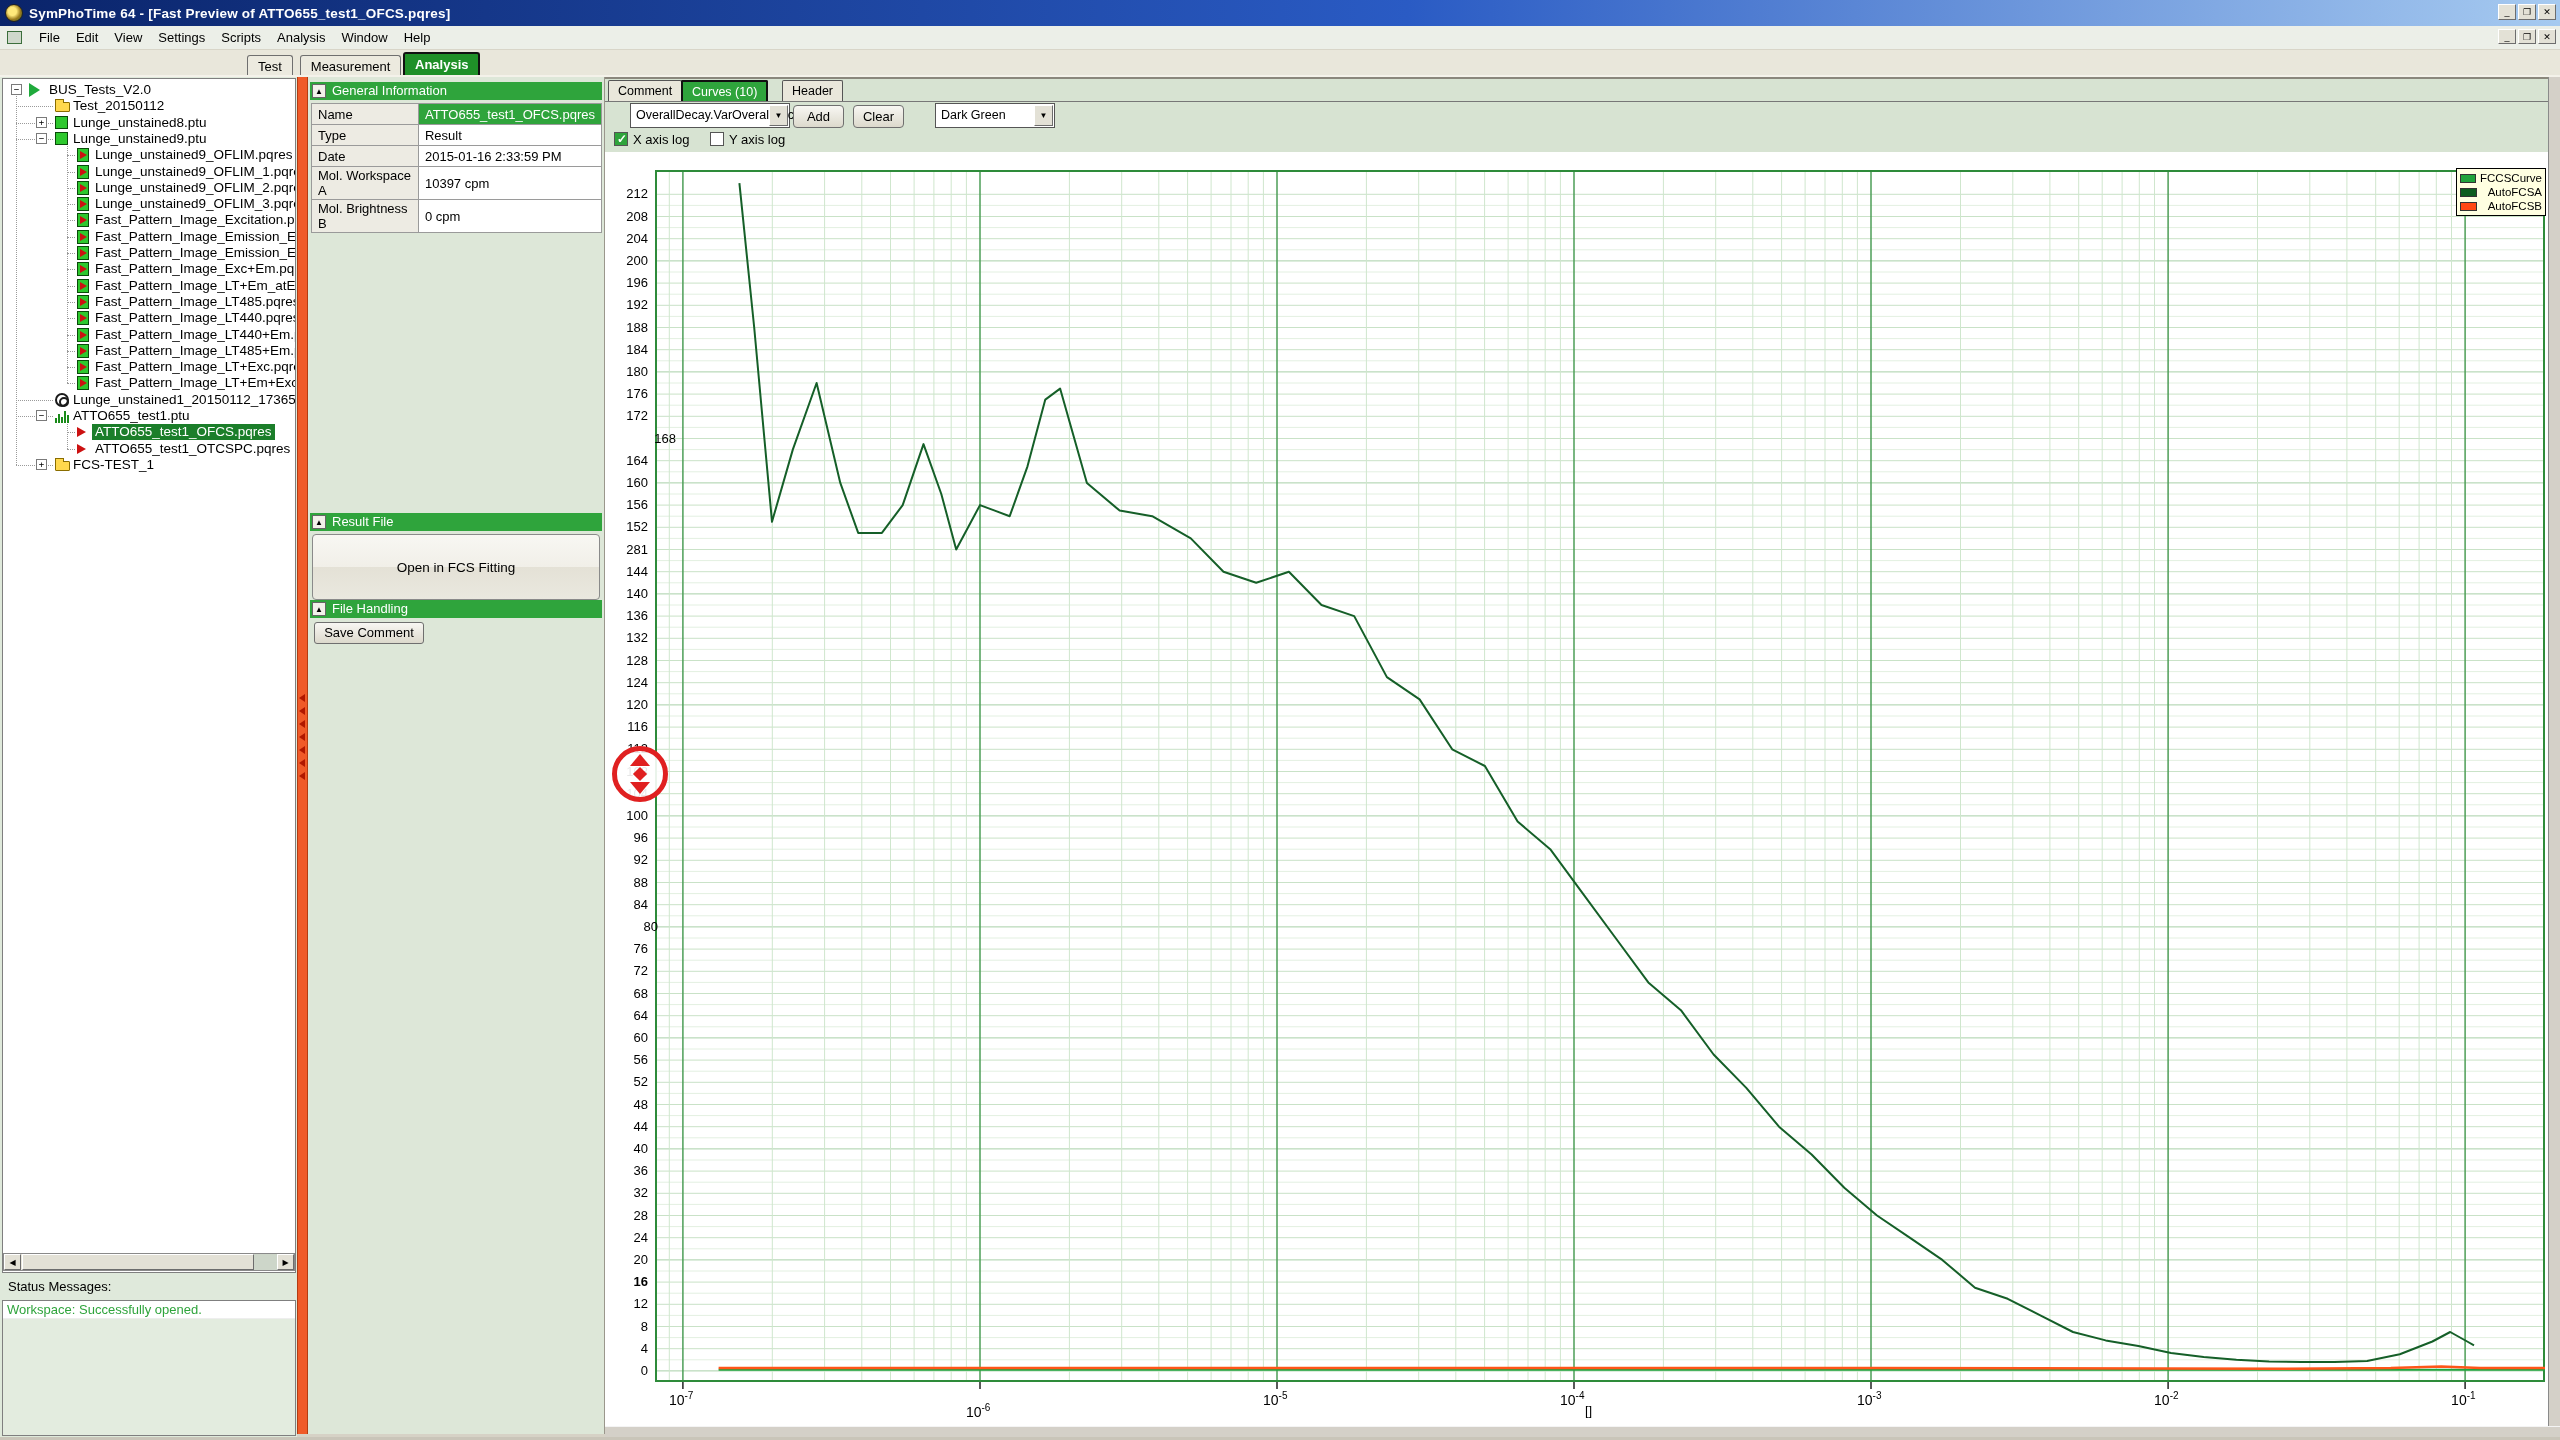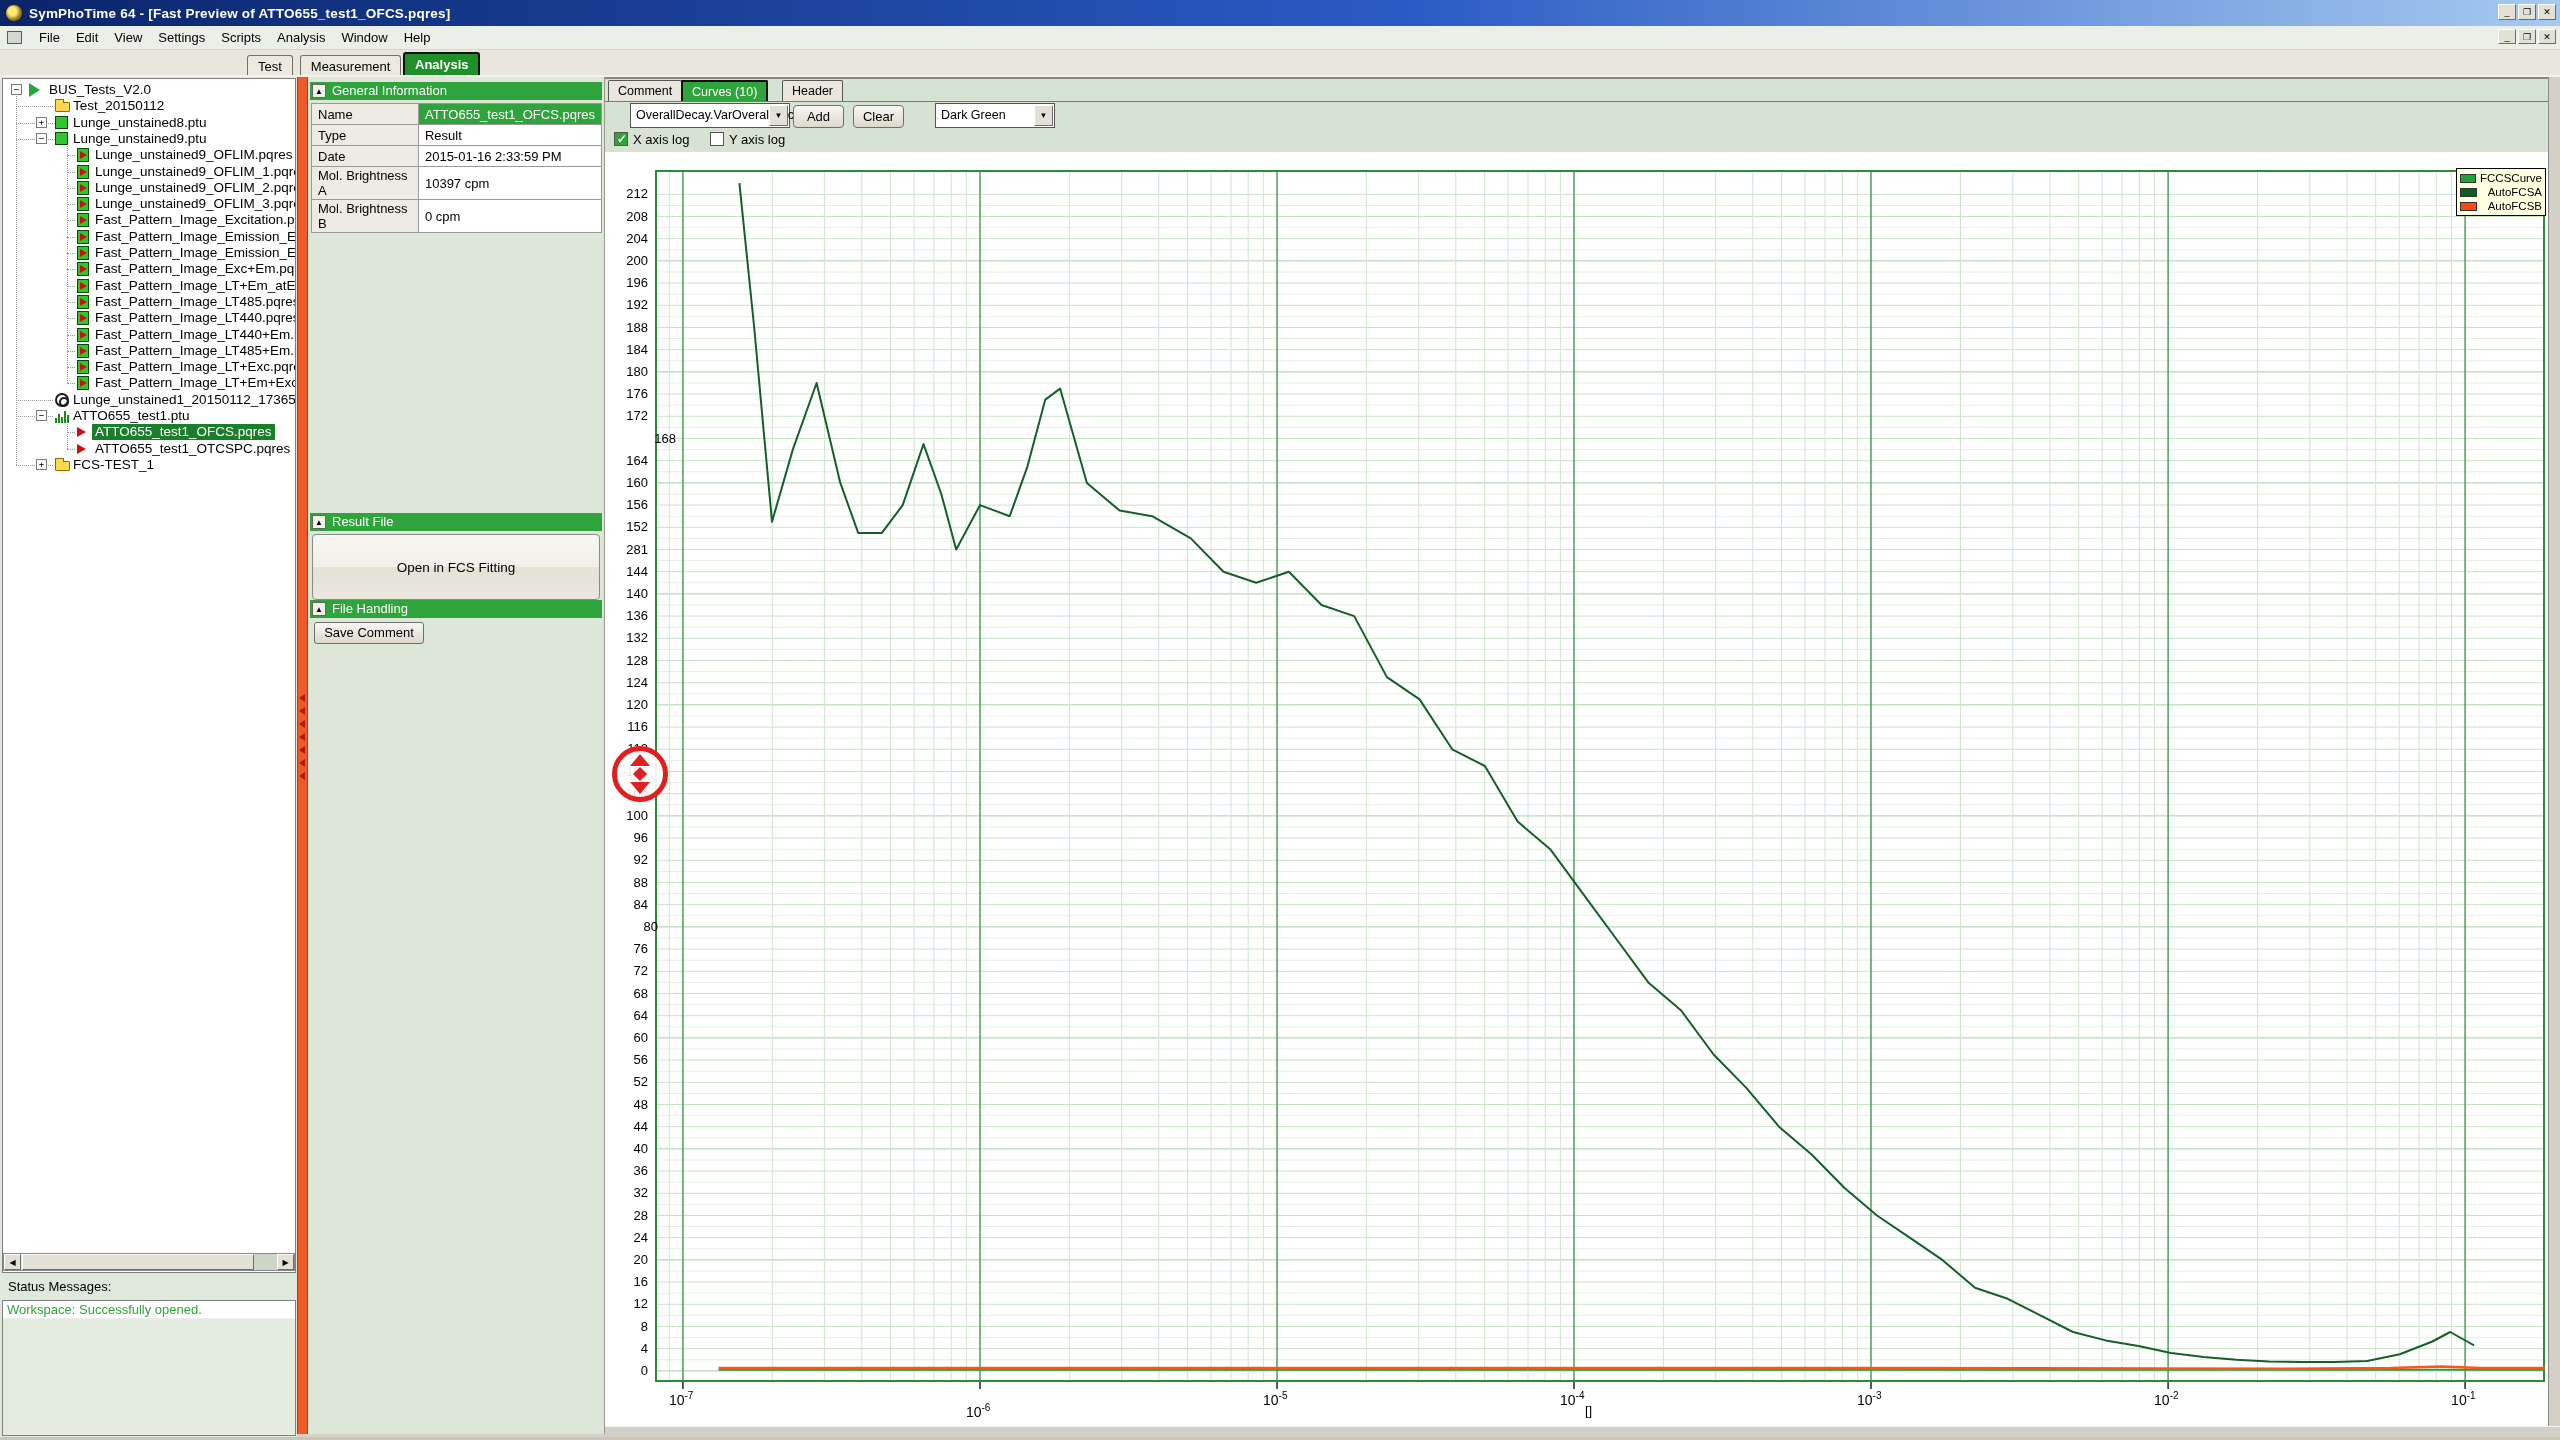--- a/index.html
+++ b/index.html
@@ -386,7 +386,7 @@
           <td class="val">2015-01-16 2:33:59 PM</td>
         </tr>
         <tr>
-          <td class="lbl">Mol. Brightness A</td>
+          <td class="lbl">Mol. Workspace A</td>
           <td class="val">10397 cpm</td>
         </tr>
         <tr>

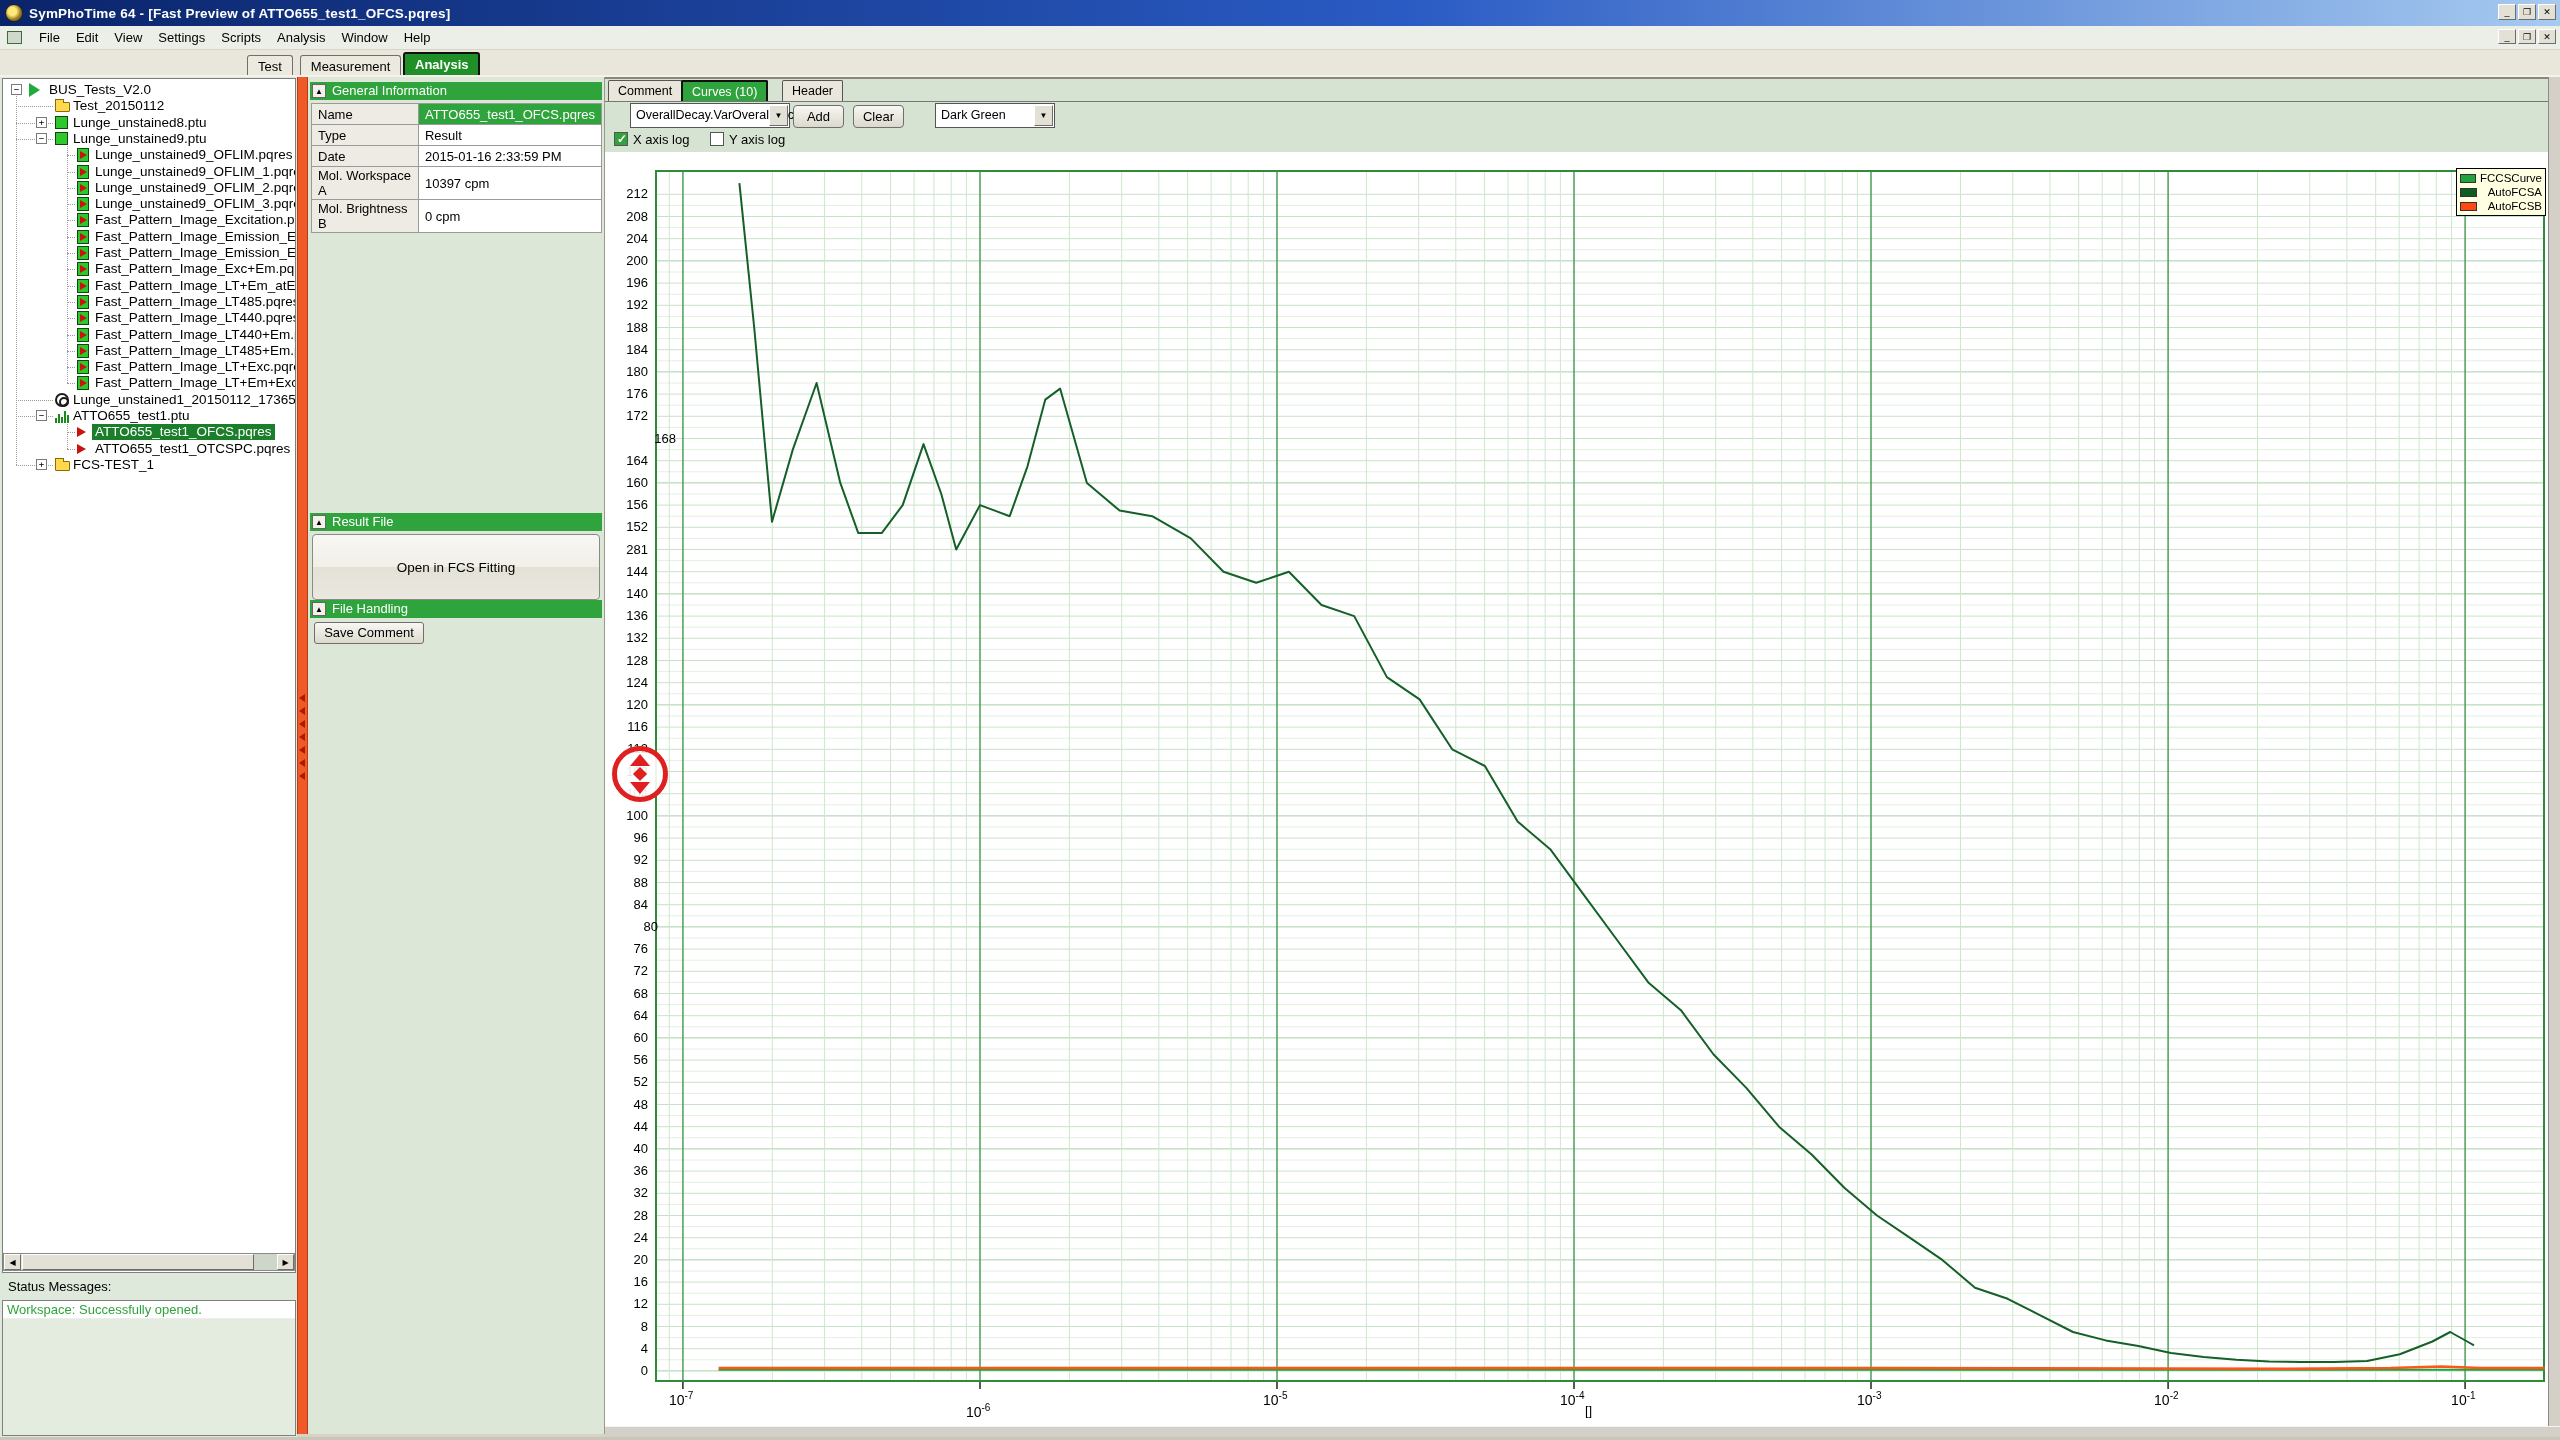--- a/index.html
+++ b/index.html
@@ -613,7 +613,7 @@
     <div class="ylab abs" style="left: 602px; top: 1340.7px;">4</div>
     <div class="ylab abs" style="left: 602px; top: 1318.5px;">8</div>
     <div class="ylab abs" style="left: 602px; top: 1296.3px;">12</div>
-    <div class="ylab abs" style="left: 602px; top: 1274.1px;">16</div>
+    <div class="ylab abs" style="left: 602px; top: 1274.1px; font-weight: bold;">16</div>
     <div class="ylab abs" style="left: 602px; top: 1251.9px;">20</div>
     <div class="ylab abs" style="left: 602px; top: 1229.7px;">24</div>
     <div class="ylab abs" style="left: 602px; top: 1207.5px;">28</div>

